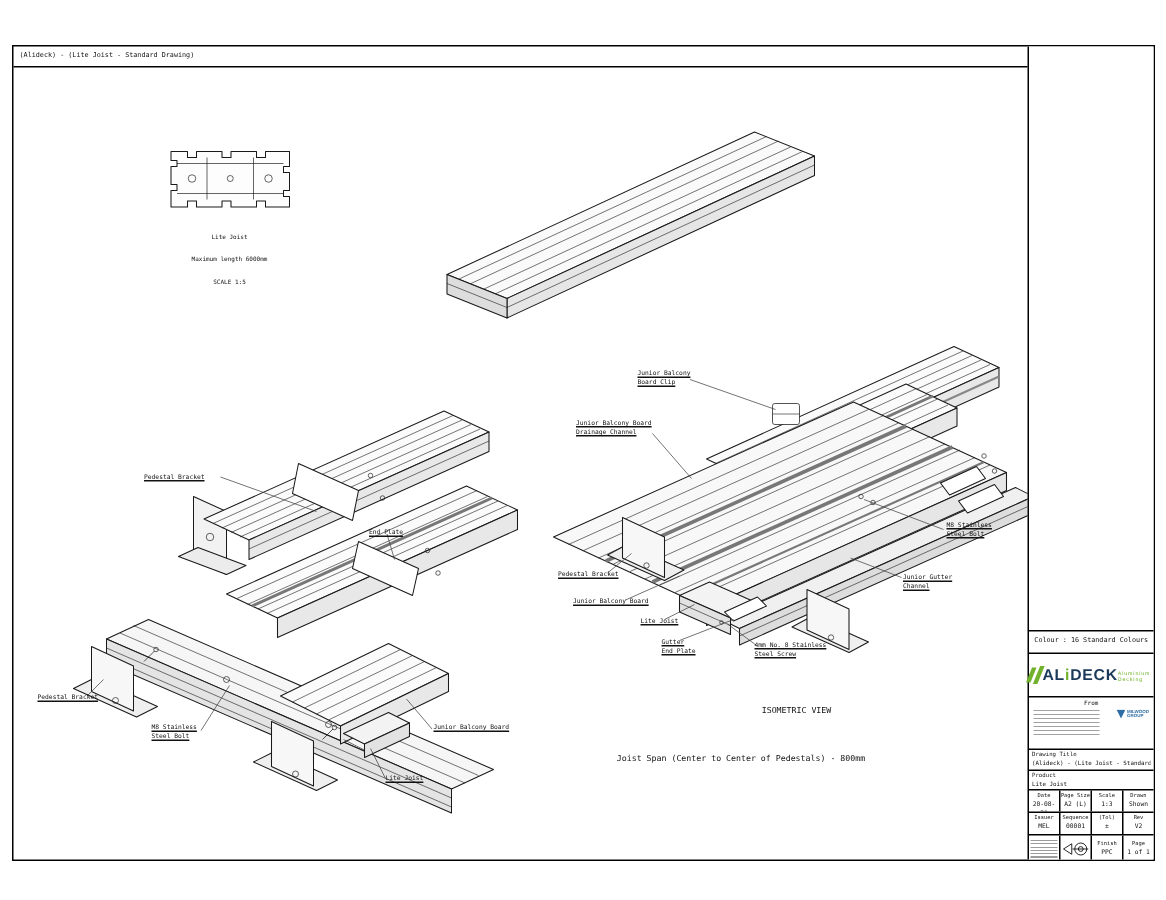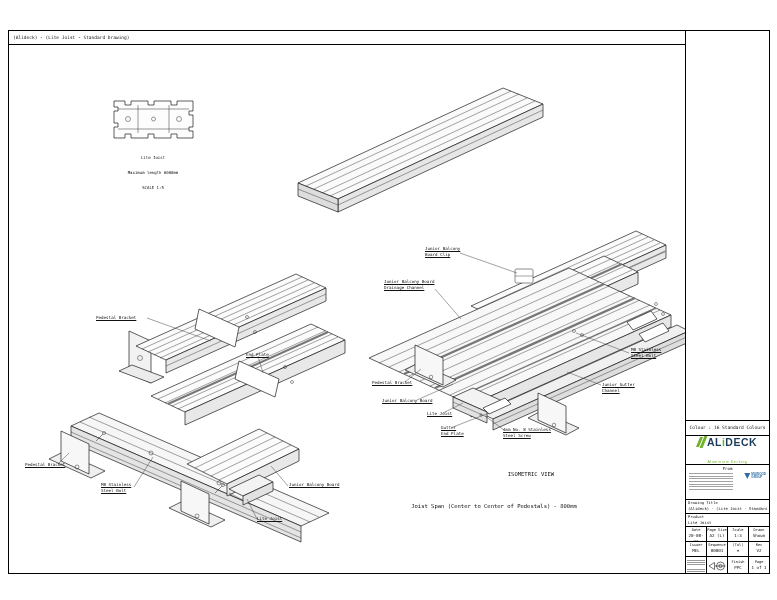--- a/index.html
+++ b/index.html
@@ -20,7 +20,7 @@
   .rc-spacer{flex:1;}
   .rc-cell{border-top:1px solid #000;box-sizing:border-box;position:relative;}
   .rc-colour{height:15px;font-size:4.5px;line-height:14px;text-align:center;white-space:nowrap;overflow:hidden;}
-  .rc-logo{height:29px;display:flex;flex-direction:column;align-items:center;justify-content:space-between;
+  .rc-logo{height:29px;display:flex;flex-direction:row;align-items:center;justify-content:space-between;
            font-family:"Liberation Sans",sans-serif;}
   .brandrow{display:flex;align-items:center;gap:1px;}
   .slash{display:inline-block;width:2.5px;height:10px;background:#72b12c;transform:skewX(-22deg);margin-right:1px;}

